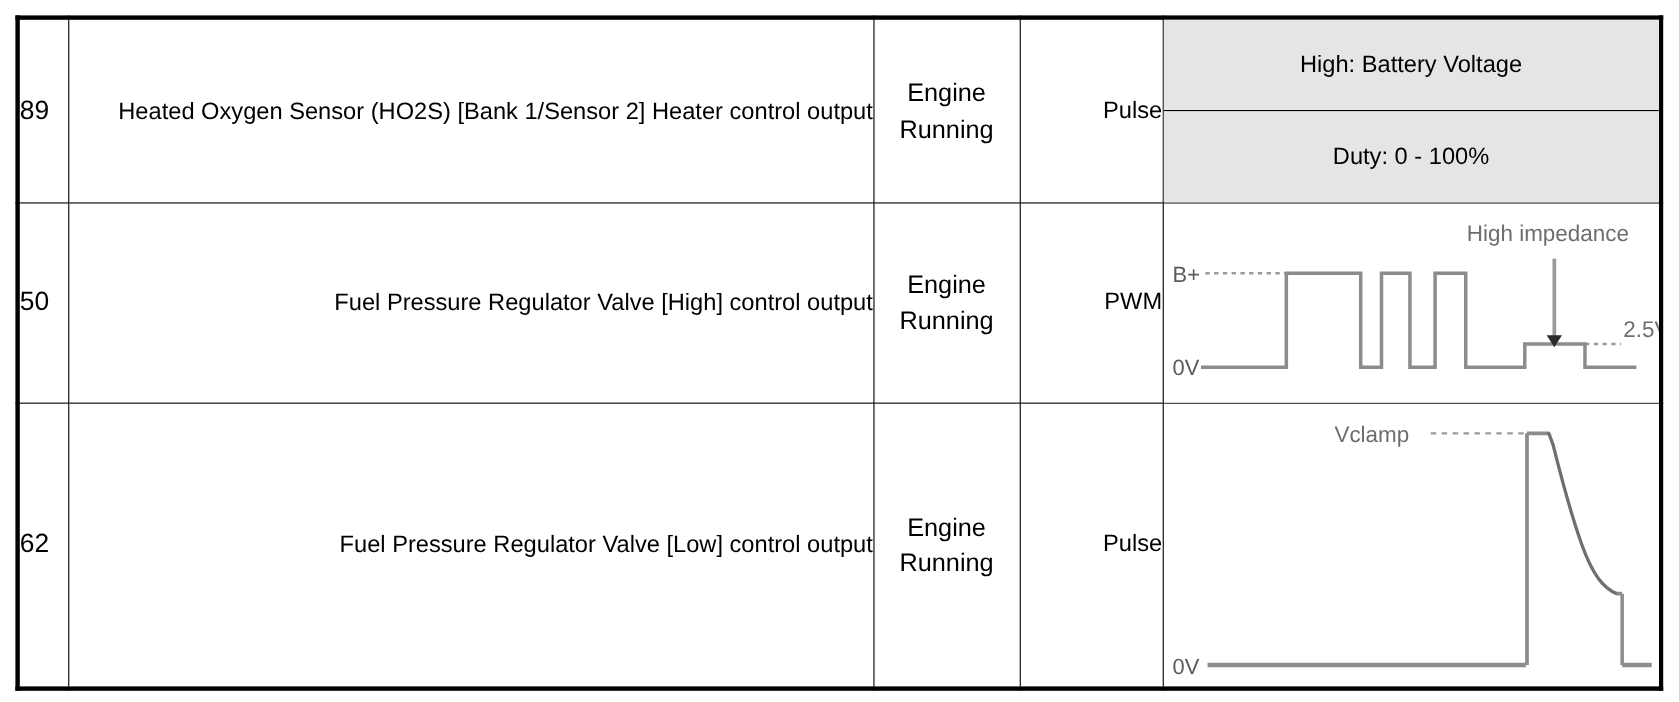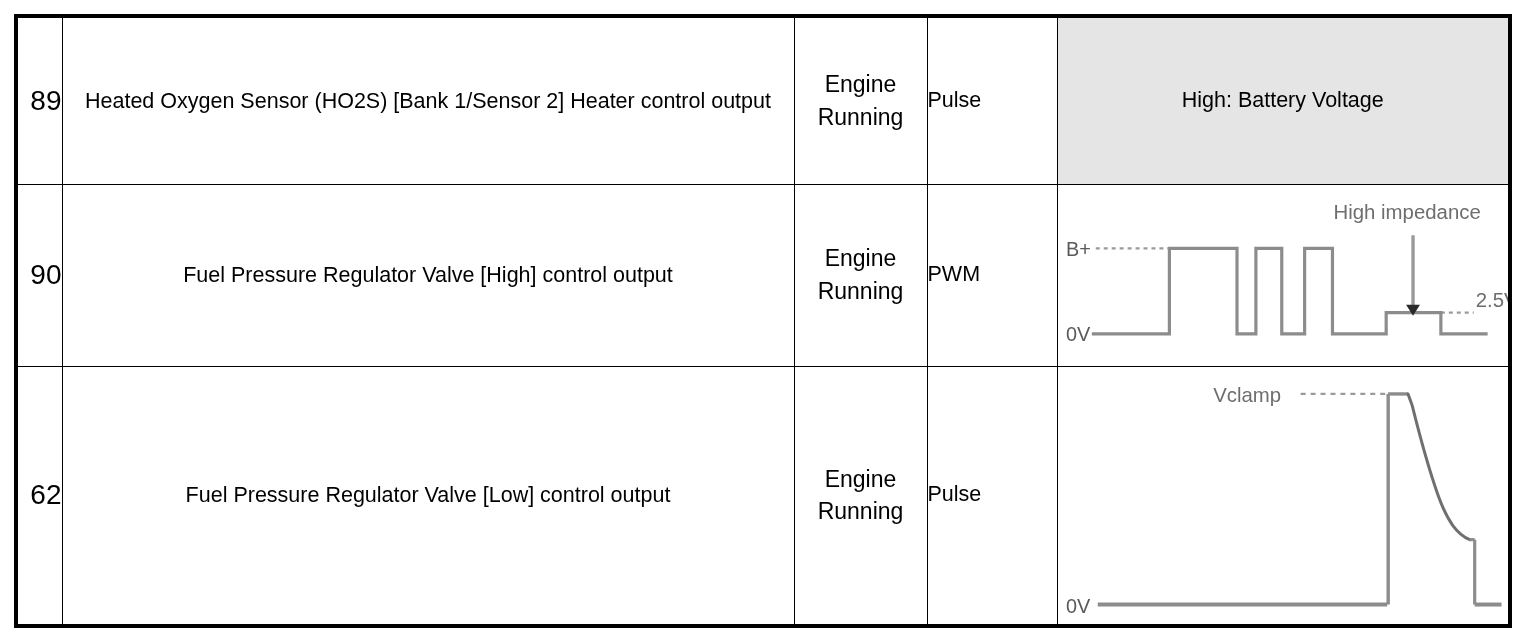--- a/index.html
+++ b/index.html
@@ -51,8 +51,8 @@
 
   
   .cell-no {
-    text-align: right;
-    font-size: 28px;
+    text-align: left;
+    font-size: 24px;
     line-height: 1.15;
   }
   .cell-desc {

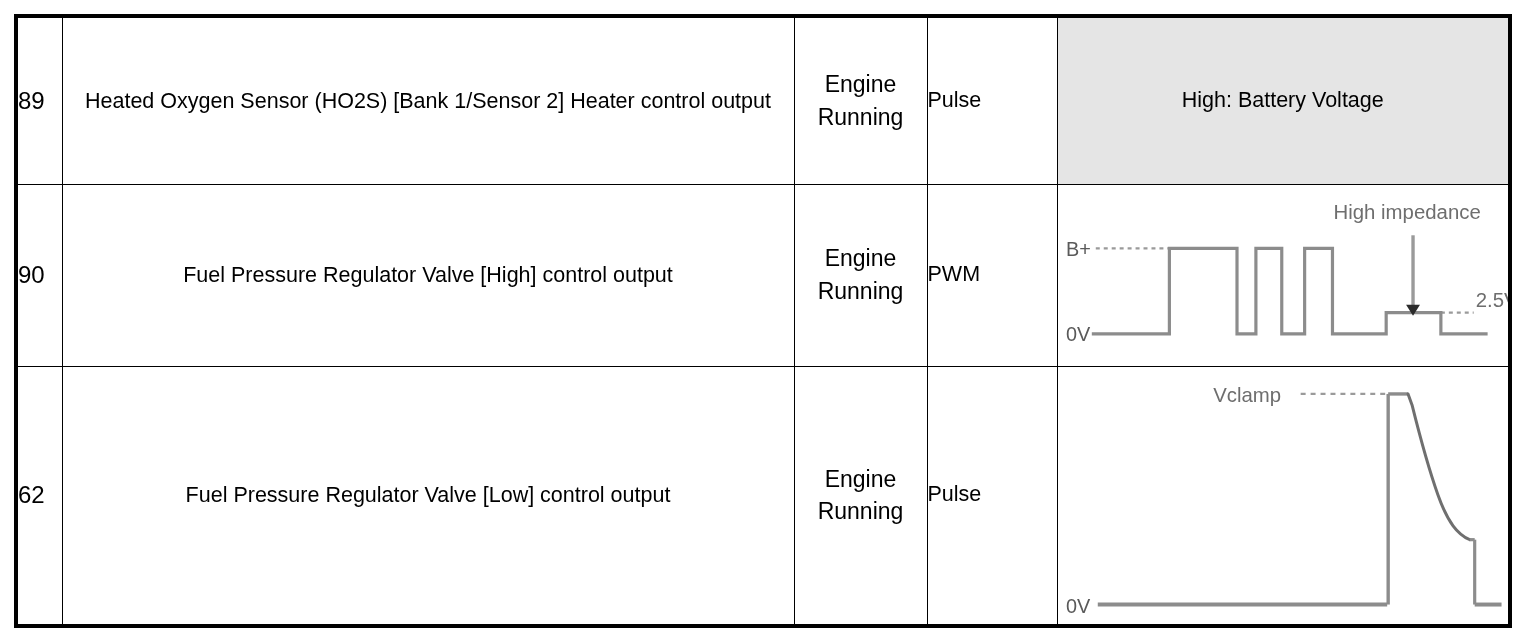--- a/index.html
+++ b/index.html
@@ -56,7 +56,7 @@
     line-height: 1.15;
   }
   .cell-desc {
-    text-align: center;
+    text-align: right;
     font-size: 21.5px;
     line-height: 1.4;
     padding: 0 6px 0 10px;

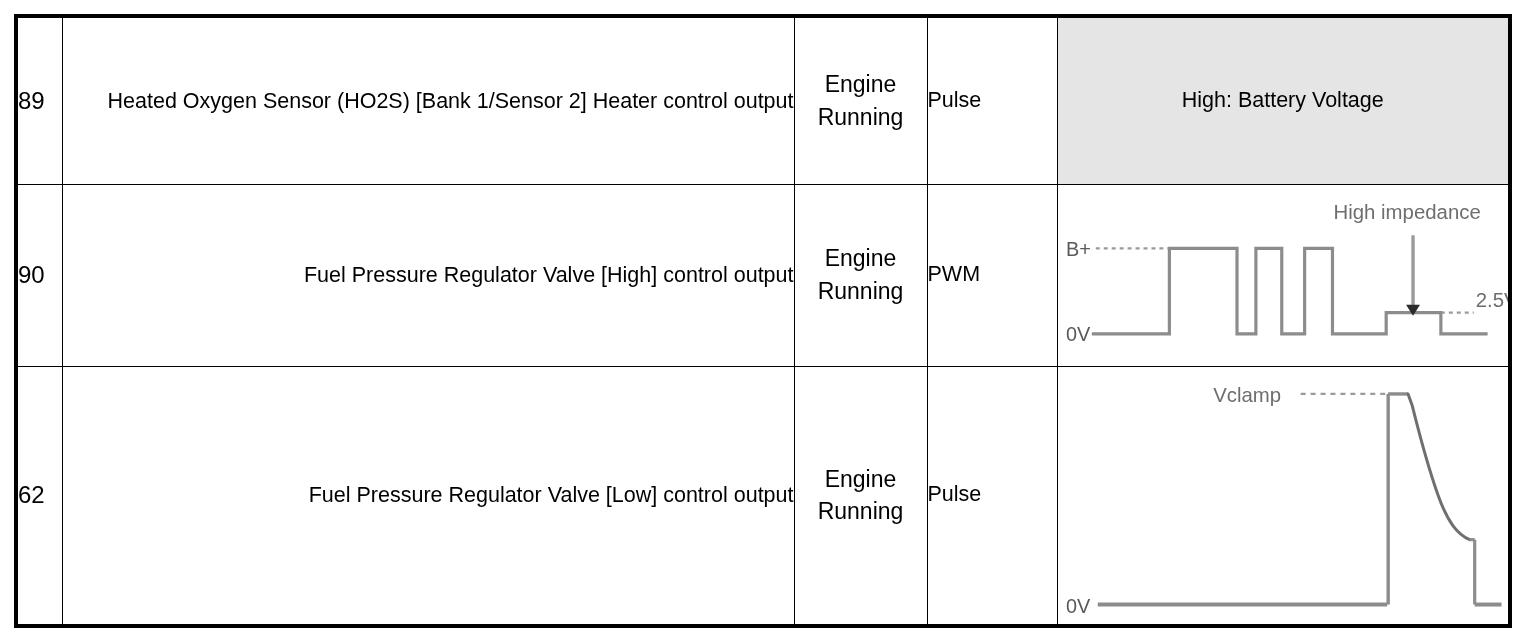--- a/index.html
+++ b/index.html
@@ -68,7 +68,7 @@
     line-height: 1.42;
   }
   .cell-type {
-    text-align: left;
+    text-align: right;
     font-size: 21.5px;
     line-height: 1.2;
   }

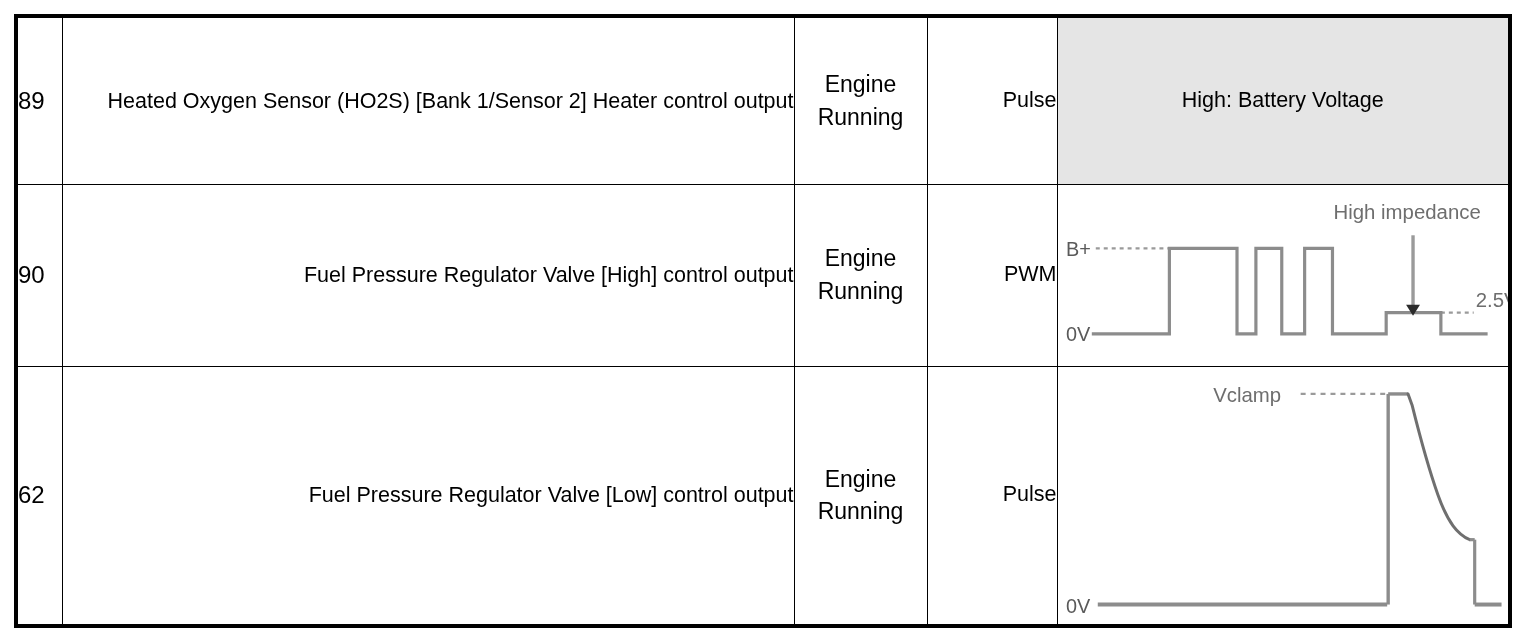--- a/index.html
+++ b/index.html
@@ -143,6 +143,9 @@
               <tr>
                   <td>High: Battery Voltage</td>
                 </tr>
+              <tr>
+                  <td>Duty: 0 - 100%</td>
+                </tr>
             </tbody>
           </table>
         </td>

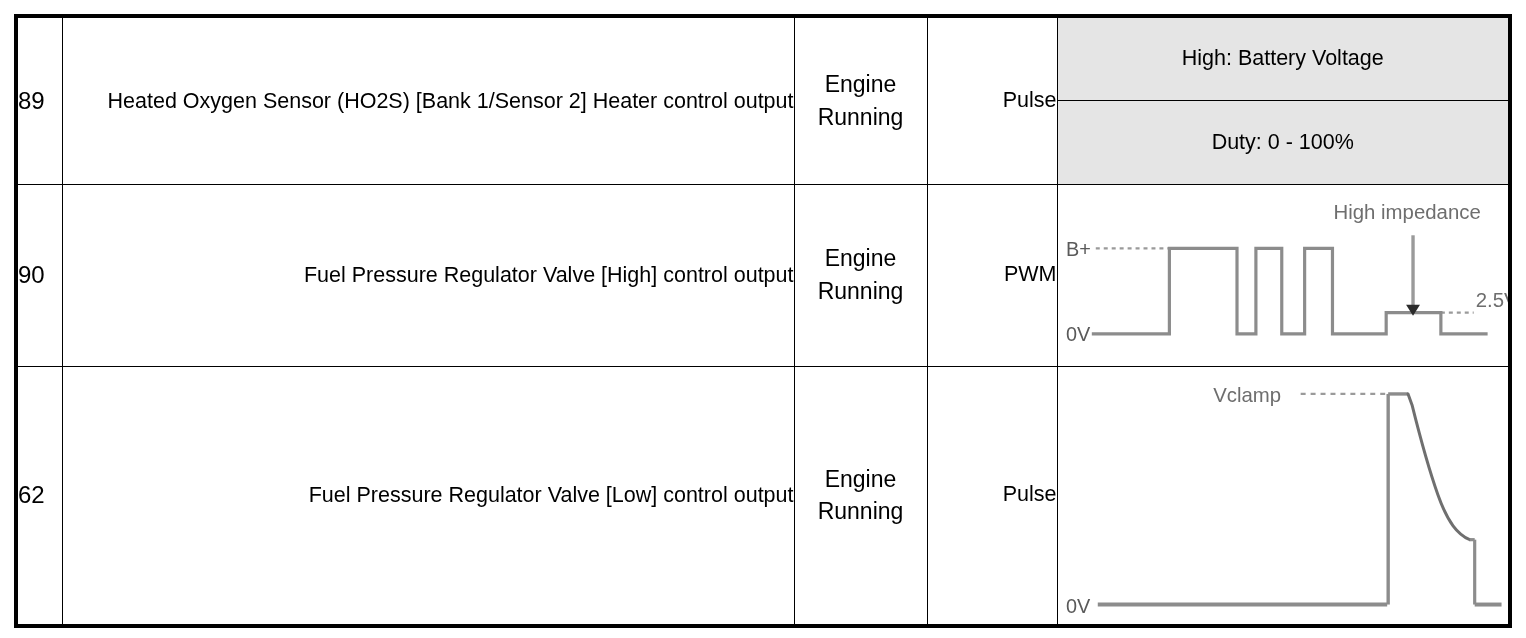--- a/index.html
+++ b/index.html
@@ -152,7 +152,7 @@
       </tr>
 
       <tr class="row-90">
-        <td class="cell-no">90</td>
+        <td class="cell-no">50</td>
         <td class="cell-desc">Fuel Pressure Regulator Valve [High] control output</td>
         <td class="cell-cond">
           <span>Engine</span><br>

